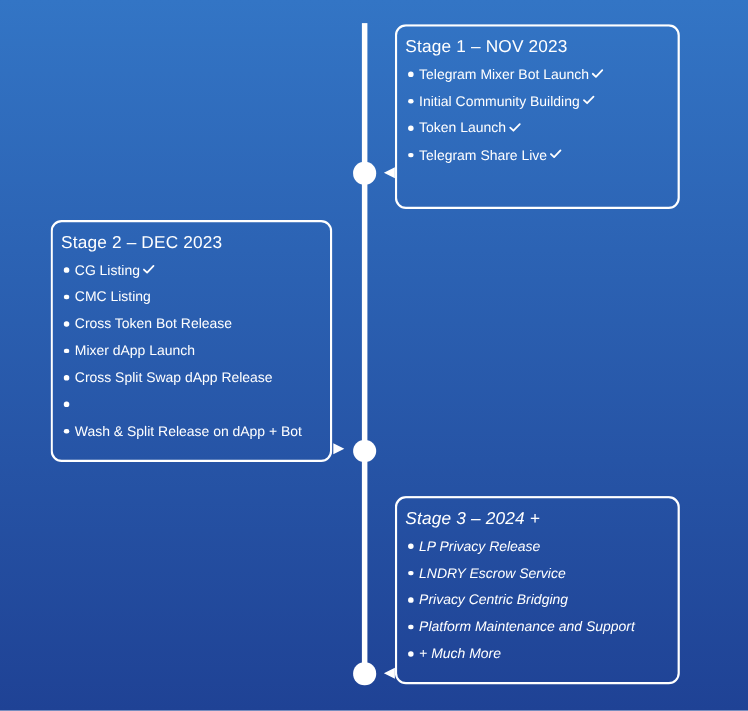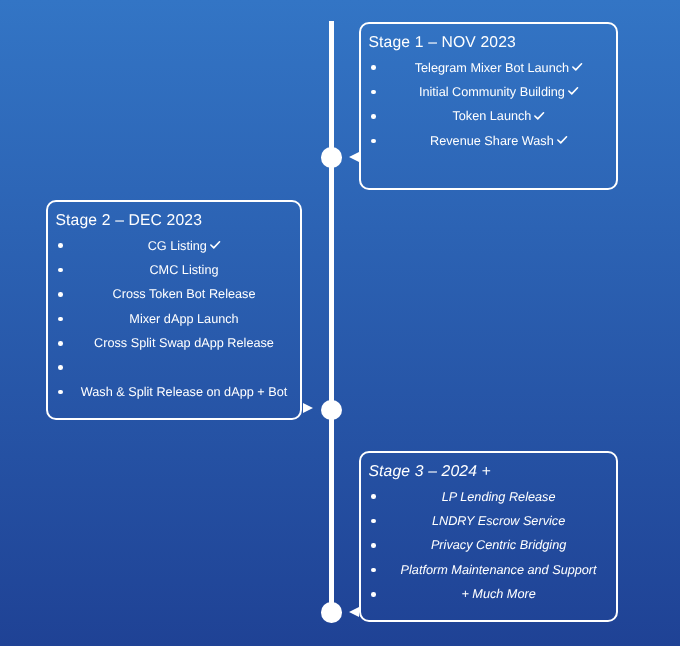--- a/index.html
+++ b/index.html
@@ -29,7 +29,7 @@
     line-height:19px;
     margin-bottom:3.5px;
   }
-  ul.items { list-style:none;text-align:center; }
+  ul.items { list-style:none; }
   ul.items li {
     color:#ffffff;
     font-size:12.7px;

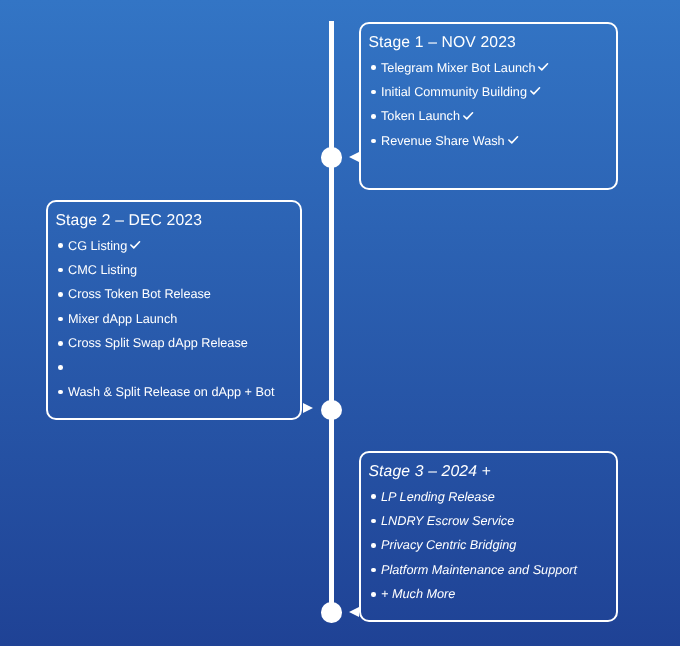--- a/index.html
+++ b/index.html
@@ -91,7 +91,7 @@
       <li><span class="bullet"></span><span>Token Launch</span><span class="check"><svg width="10.4" height="7.6" viewBox="0 0 10.4 7.6" fill="none" aria-hidden="true">
             <path d="M0.85 4.05 L3.75 6.85 L9.55 0.8" stroke="#ffffff" stroke-width="1.6" stroke-linecap="round" stroke-linejoin="round"></path>
           </svg></span></li>
-      <li><span class="bullet"></span><span>Revenue Share Wash</span><span class="check"><svg width="10.4" height="7.6" viewBox="0 0 10.4 7.6" fill="none" aria-hidden="true">
+      <li><span class="bullet"></span><span>Telegram Share Live</span><span class="check"><svg width="10.4" height="7.6" viewBox="0 0 10.4 7.6" fill="none" aria-hidden="true">
             <path d="M0.85 4.05 L3.75 6.85 L9.55 0.8" stroke="#ffffff" stroke-width="1.6" stroke-linecap="round" stroke-linejoin="round"></path>
           </svg></span></li>
     </ul>

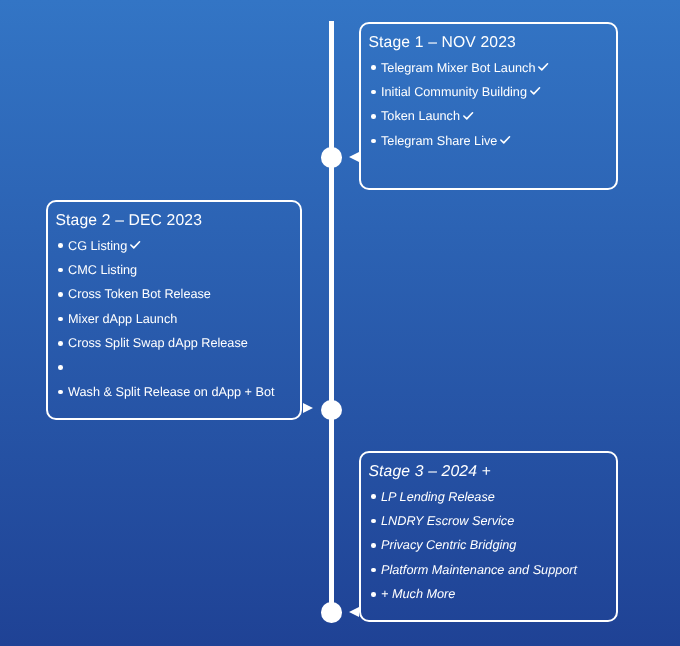--- a/index.html
+++ b/index.html
@@ -113,7 +113,7 @@
 <div class="stage" id="stage-3" style="left:358.7px;top:451.1px;width:259.2px;height:170.9px;font-style:italic;">
   <div class="stage-title">Stage 3 – 2024 +</div>
   <ul class="items">
-      <li><span class="bullet"></span><span>LP Lending Release</span></li>
+      <li><span class="bullet"></span><span>LP Privacy Release</span></li>
       <li><span class="bullet"></span><span>LNDRY Escrow Service</span></li>
       <li><span class="bullet"></span><span>Privacy Centric Bridging</span></li>
       <li><span class="bullet"></span><span>Platform Maintenance and Support</span></li>

